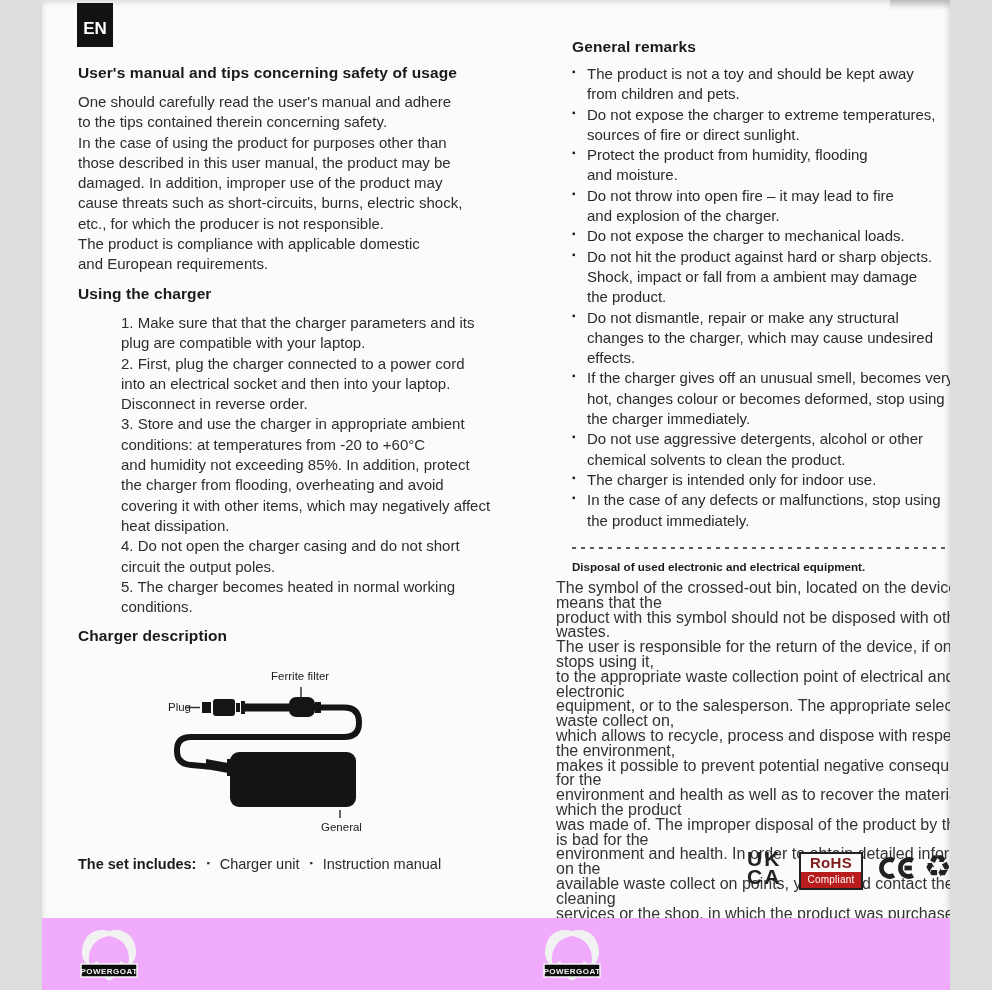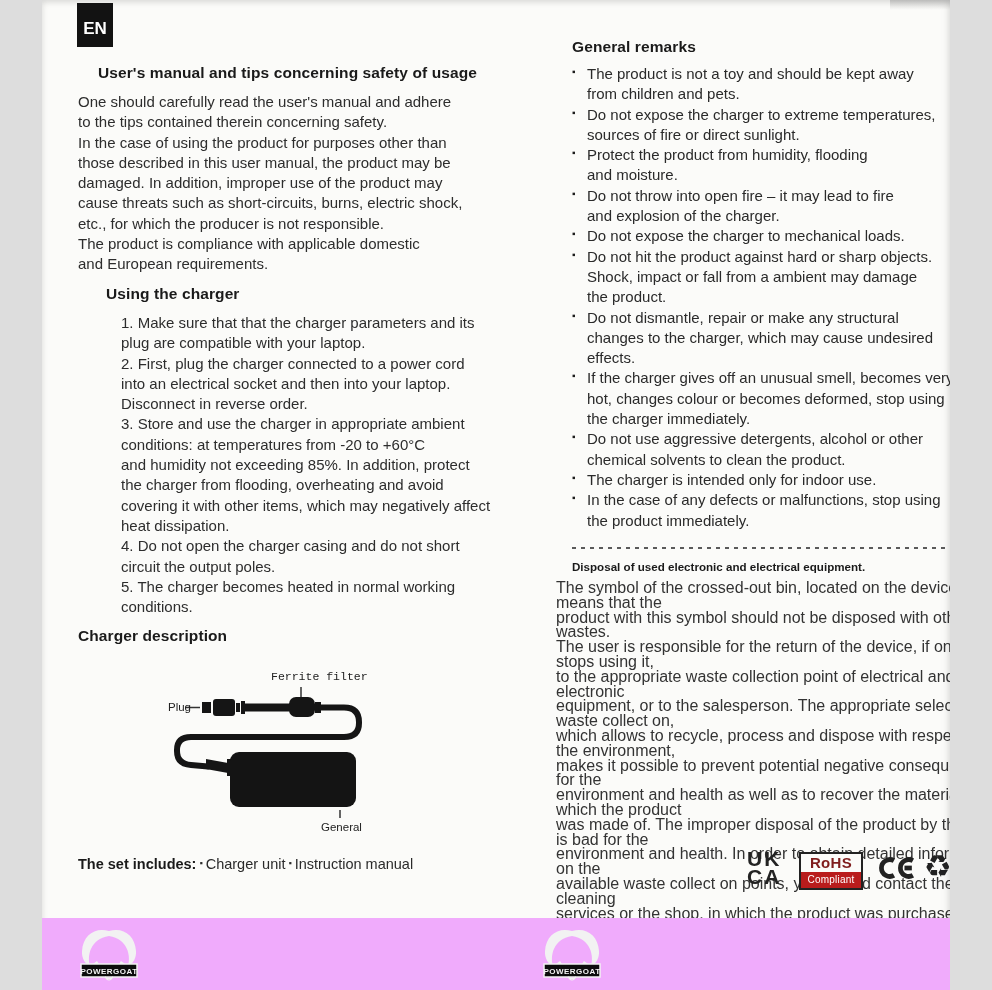--- a/index.html
+++ b/index.html
@@ -62,7 +62,7 @@
     <span>EN</span>
   </div>
 
-  <h2 class="abs h" style="left:36px; top:64px;margin-left:20px;">User's manual and tips concerning safety of usage</h2>
+  <h2 class="abs h" style="left:36px; top:64px;">User's manual and tips concerning safety of usage</h2>
 
   <div class="abs body-text" style="left:36px; top:92px; width:462px;">One should carefully read the user's manual and adhere
 to the tips contained therein concerning safety.

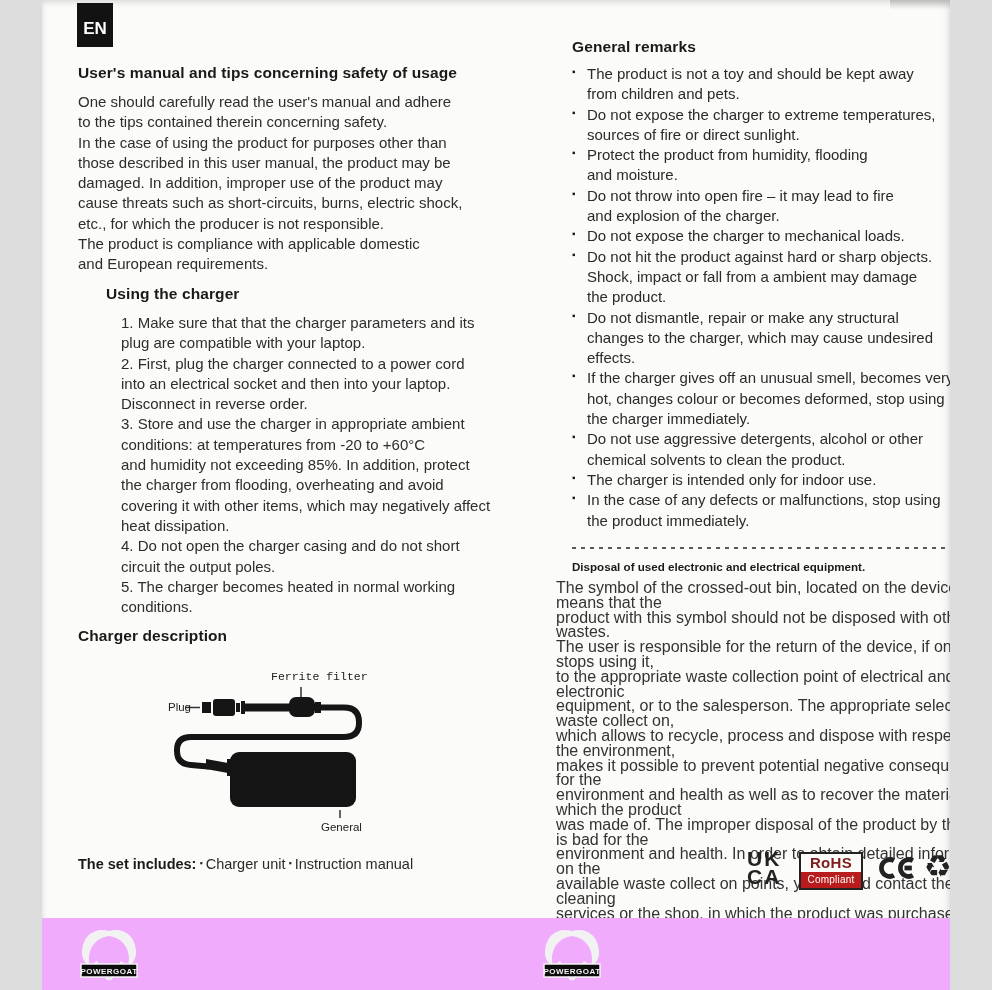--- a/index.html
+++ b/index.html
@@ -74,7 +74,7 @@
 The product is compliance with applicable domestic
 and European requirements.</div>
 
-  <h2 class="abs h" style="left:36px; top:285px;margin-left:28px;">Using the charger</h2>
+  <h2 class="abs h" style="left:36px; top:285px;">Using the charger</h2>
 
   <div class="abs body-text" style="left:36px; top:313px; width:462px;margin-left:43px;">1. Make sure that that the charger parameters and its
 plug are compatible with your laptop.

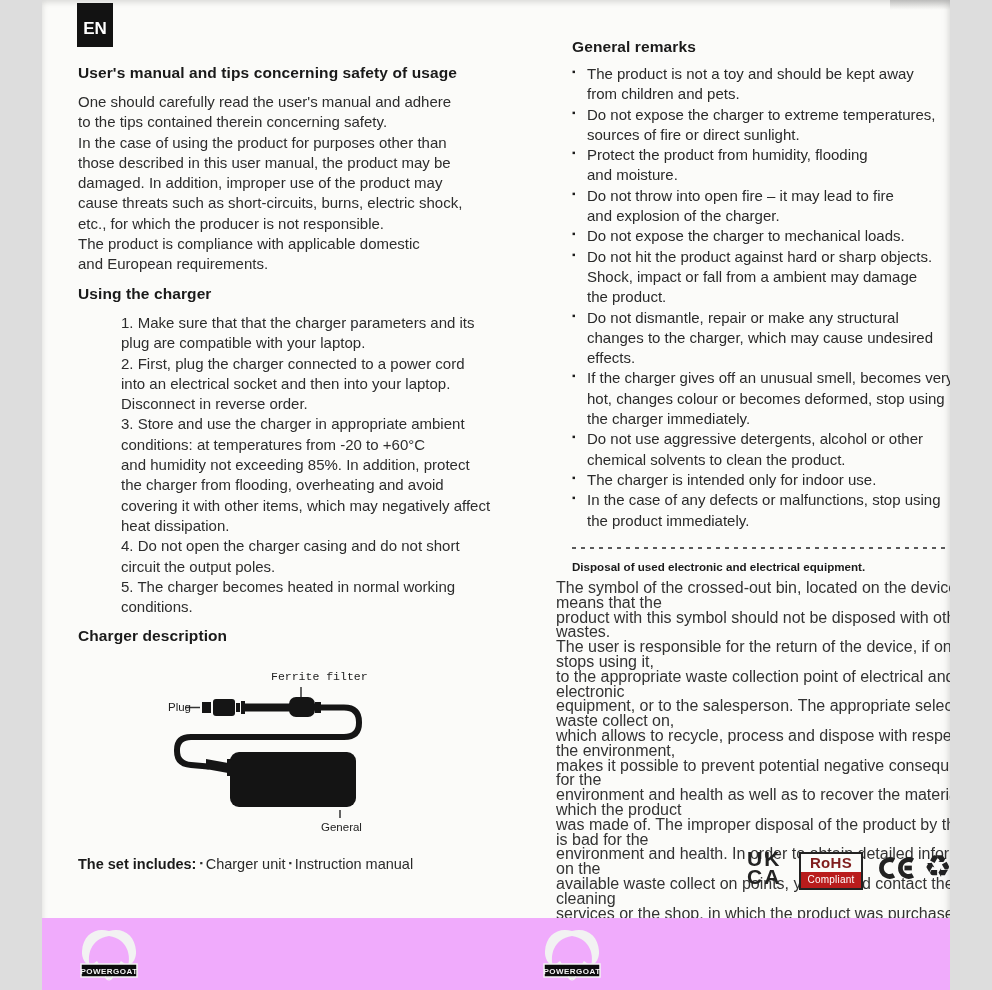--- a/index.html
+++ b/index.html
@@ -121,7 +121,7 @@
 
       <line x1="262" y1="150" x2="262" y2="158" stroke="#333" stroke-width="1.5"></line>
     </svg>
-    <span class="dlabel" style="left:193px; top:10px;font-family:Liberation Mono, monospace;">Ferrite filter</span>
+    <span class="dlabel" style="left:193px; top:10px;">Ferrite filter</span>
     <span class="dlabel" style="left:82px; top:41px;padding-left:8px;">Plug</span>
     <span class="dlabel" style="left:243px; top:161px;">General</span>
   </div>

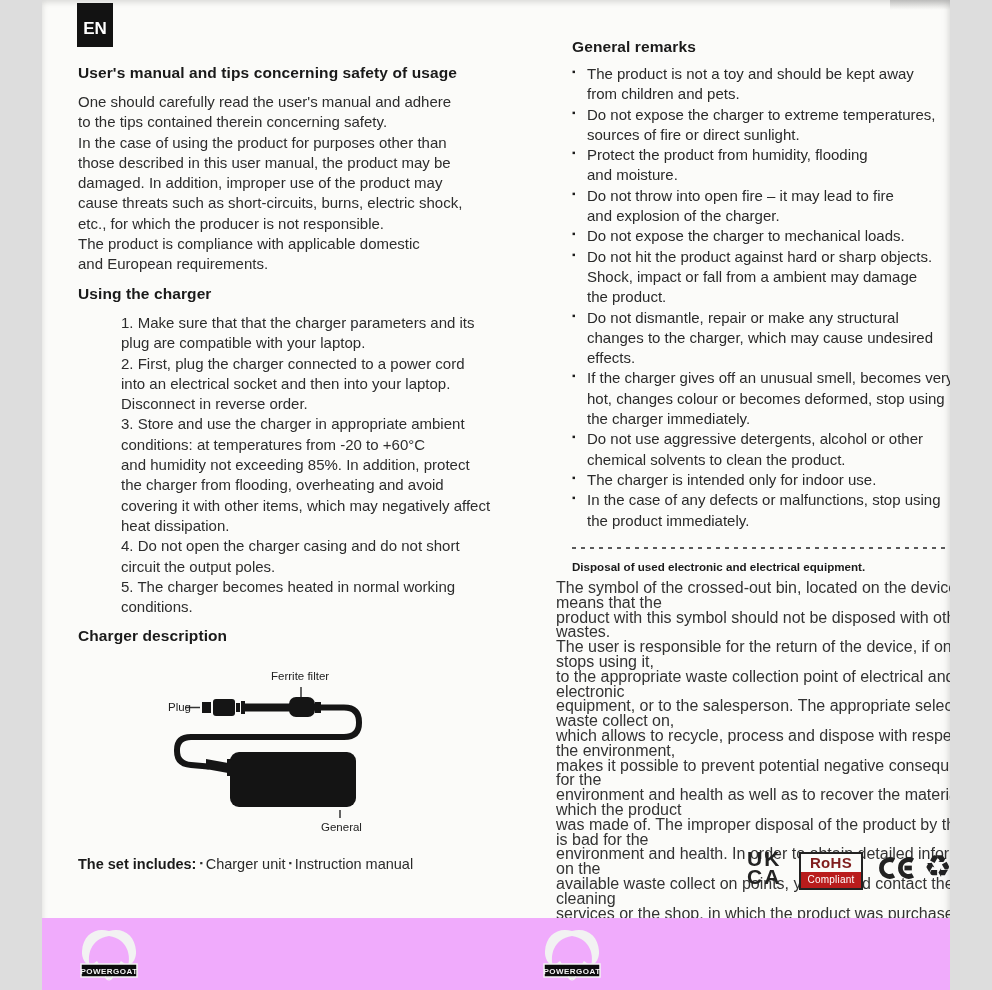--- a/index.html
+++ b/index.html
@@ -31,7 +31,7 @@
   .diagram { left:36px; top:660px; width:460px; height:185px; }
   .dlabel { position:absolute; font-size:11.5px; color:#222; }
   
-  .set-line { left:36px; top:856px; display:flex; align-items:center; gap:3px; font-size:14.5px; }
+  .set-line { left:36px; top:856px; display:flex; align-items:center; gap:10px; font-size:14.5px; }
   .set-line .lbl { font-weight:700; color:#1a1a1a; }
   .set-line .sq { font-size:9px; position:relative; top:-1px; }
   

